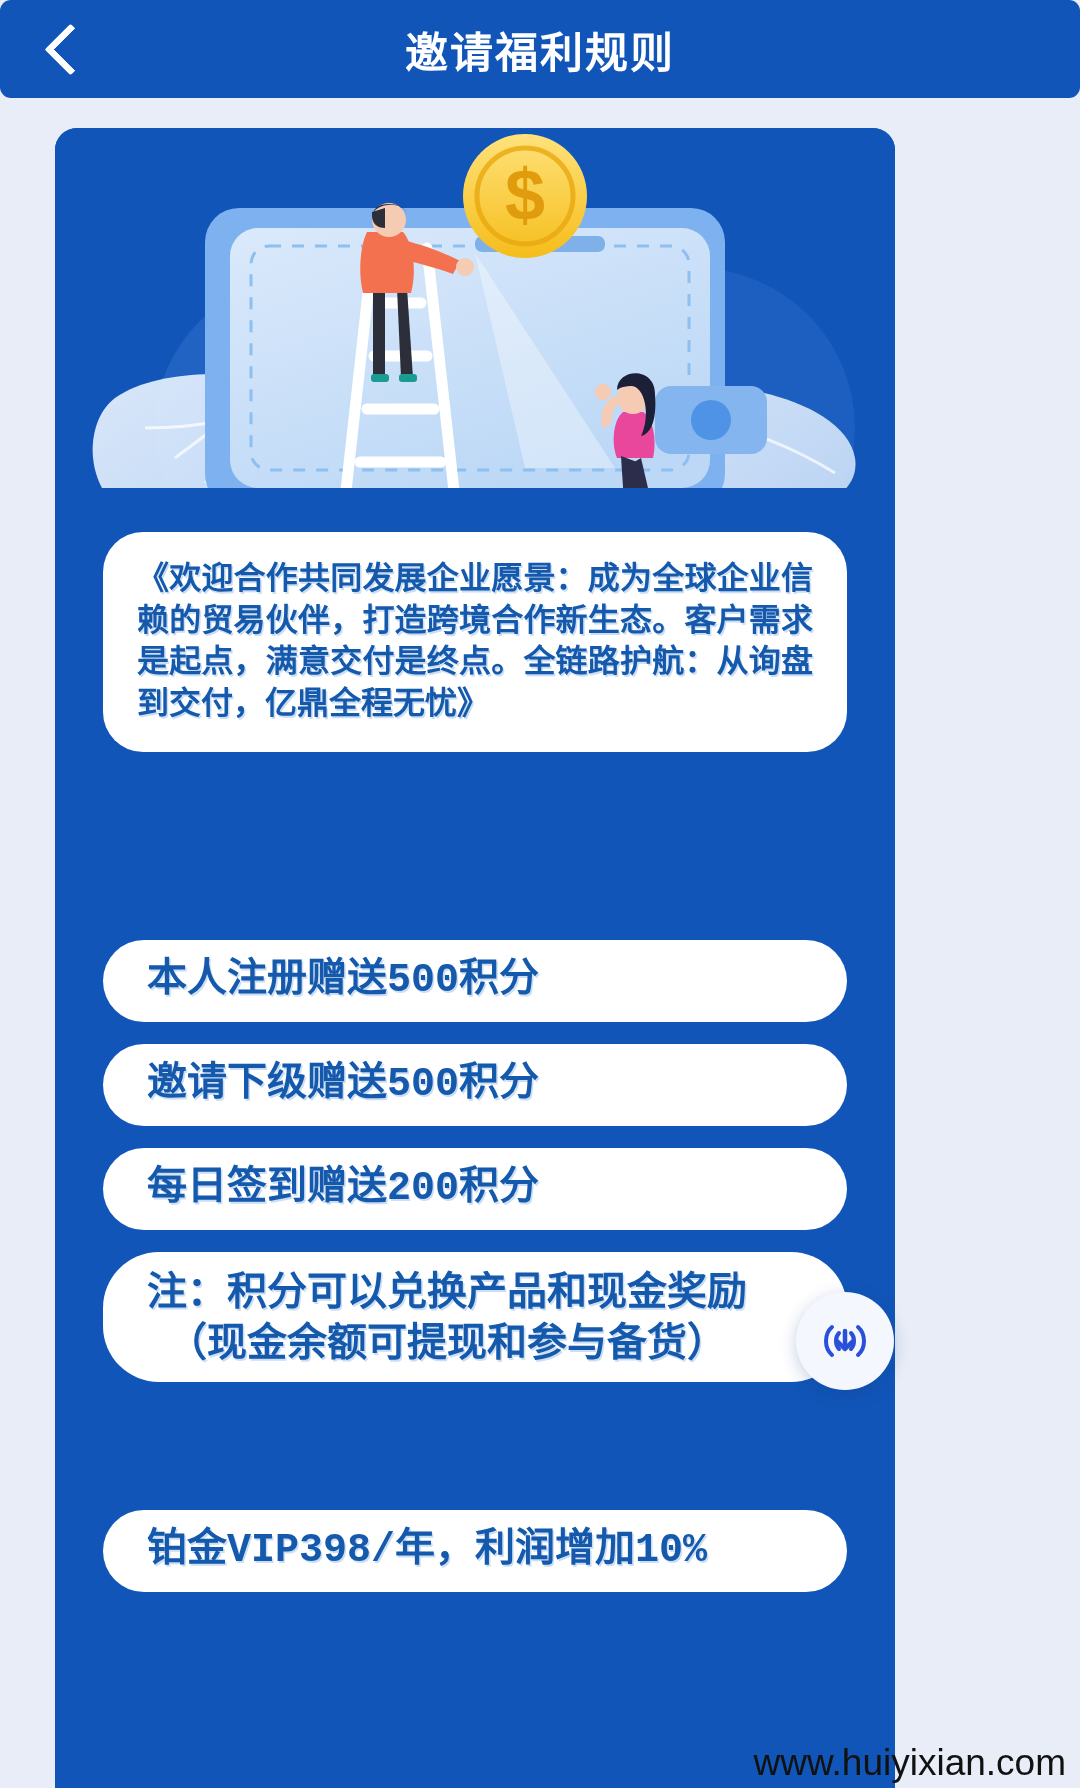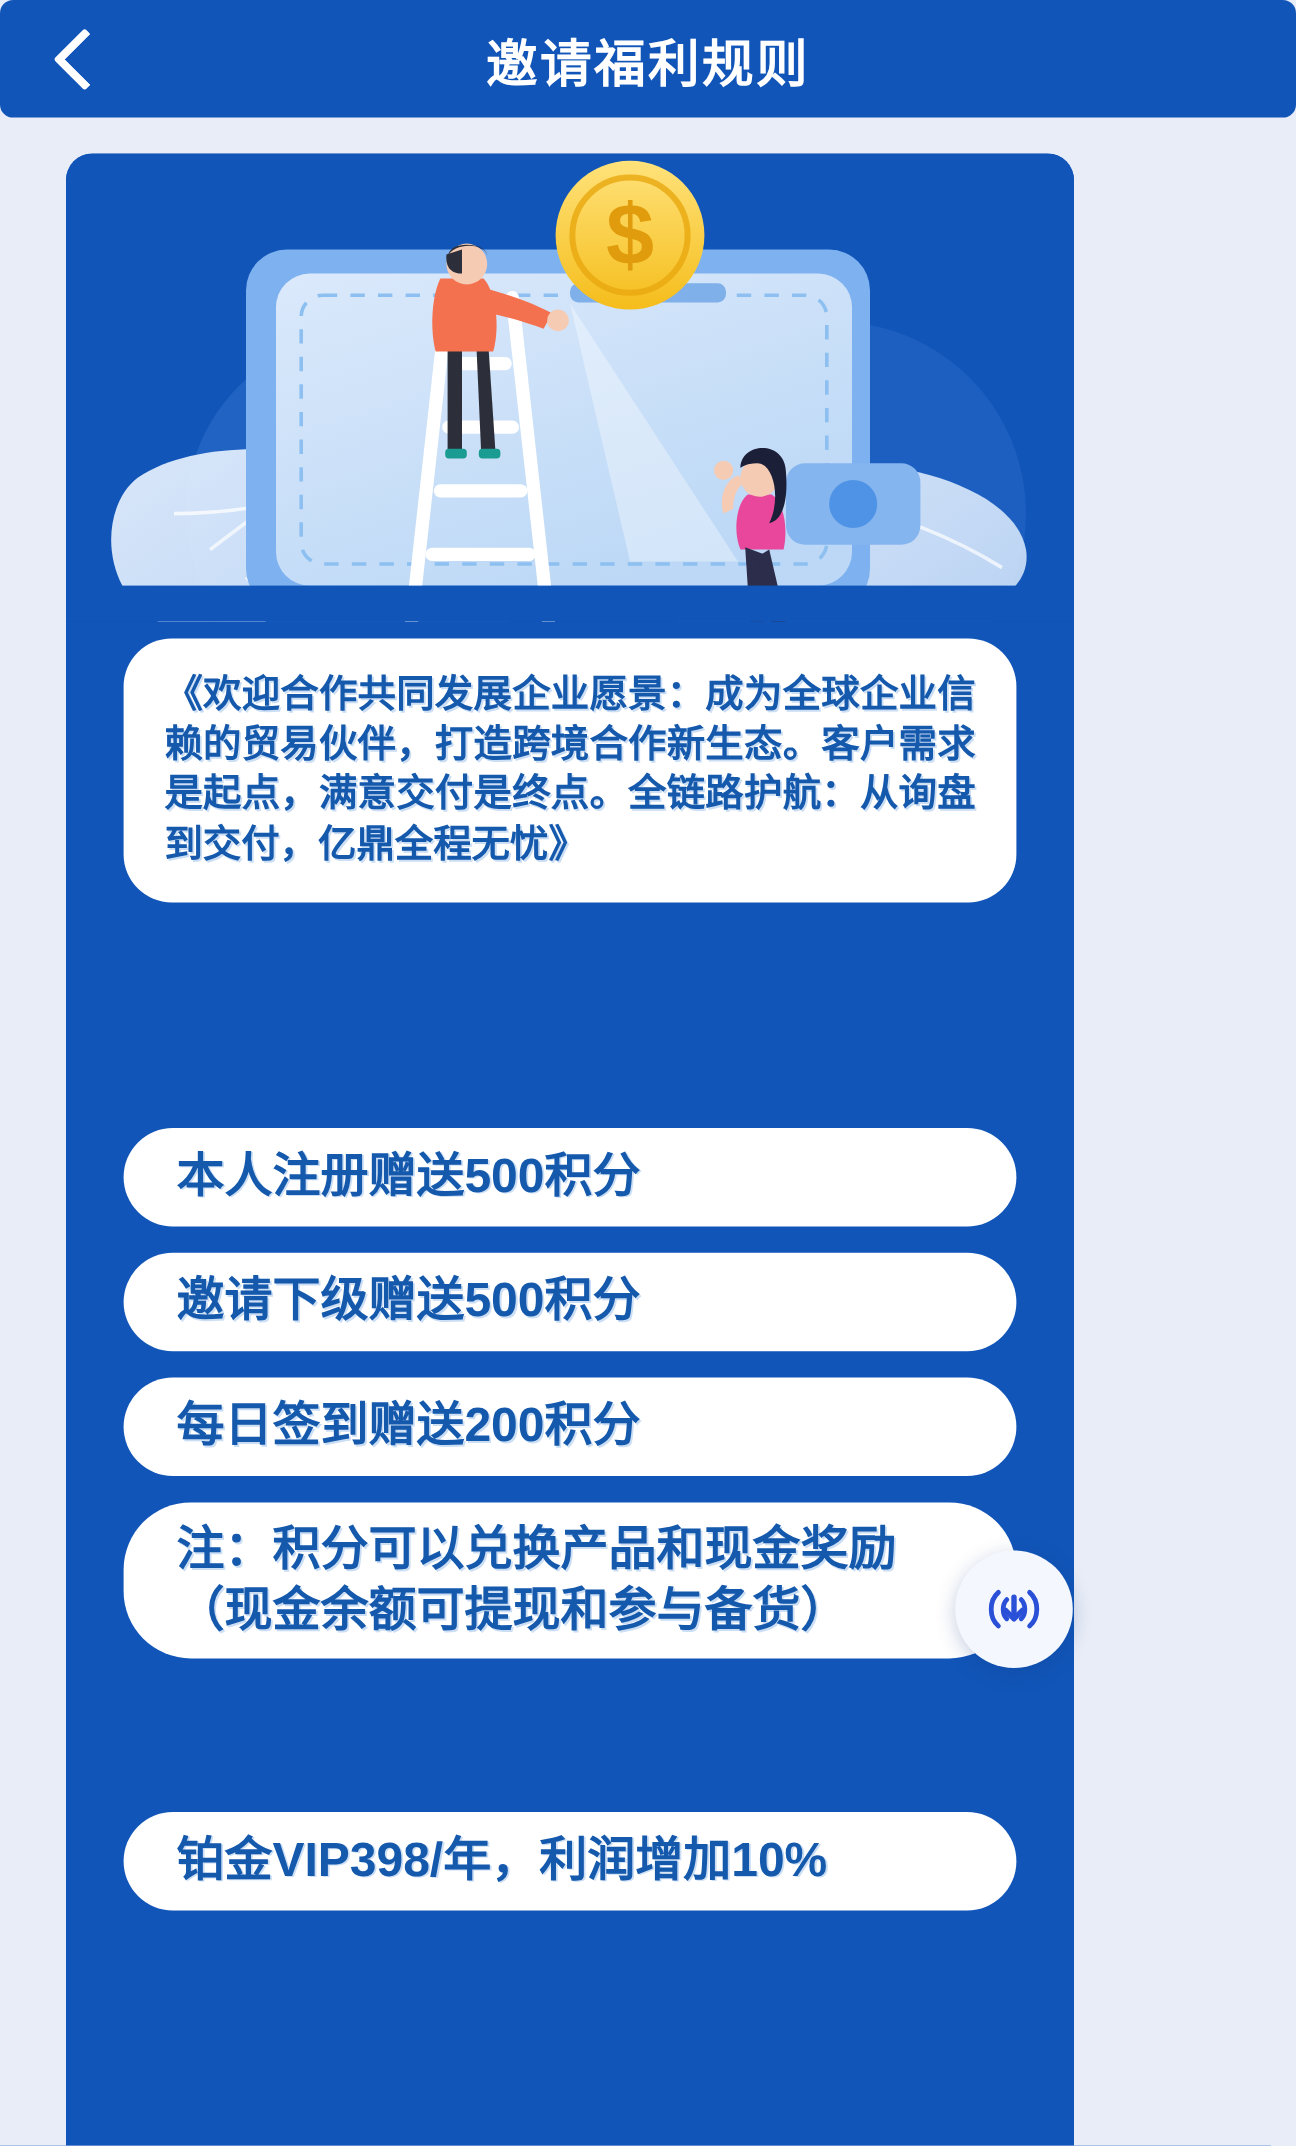--- a/index.html
+++ b/index.html
@@ -57,7 +57,7 @@
     display:flex;align-items:center;
     box-sizing:border-box;padding:0 44px;
   }
-  .pill-one{height:82px;}
+  .pill-one{height:82px;font-family:Liberation Mono, monospace;}
   .pill-two{height:130px;padding-top:8px;padding-bottom:8px;align-items:center;}
   .pill-text{
     color:#1559ad;font-size:40px;font-weight:bold;line-height:1.28;

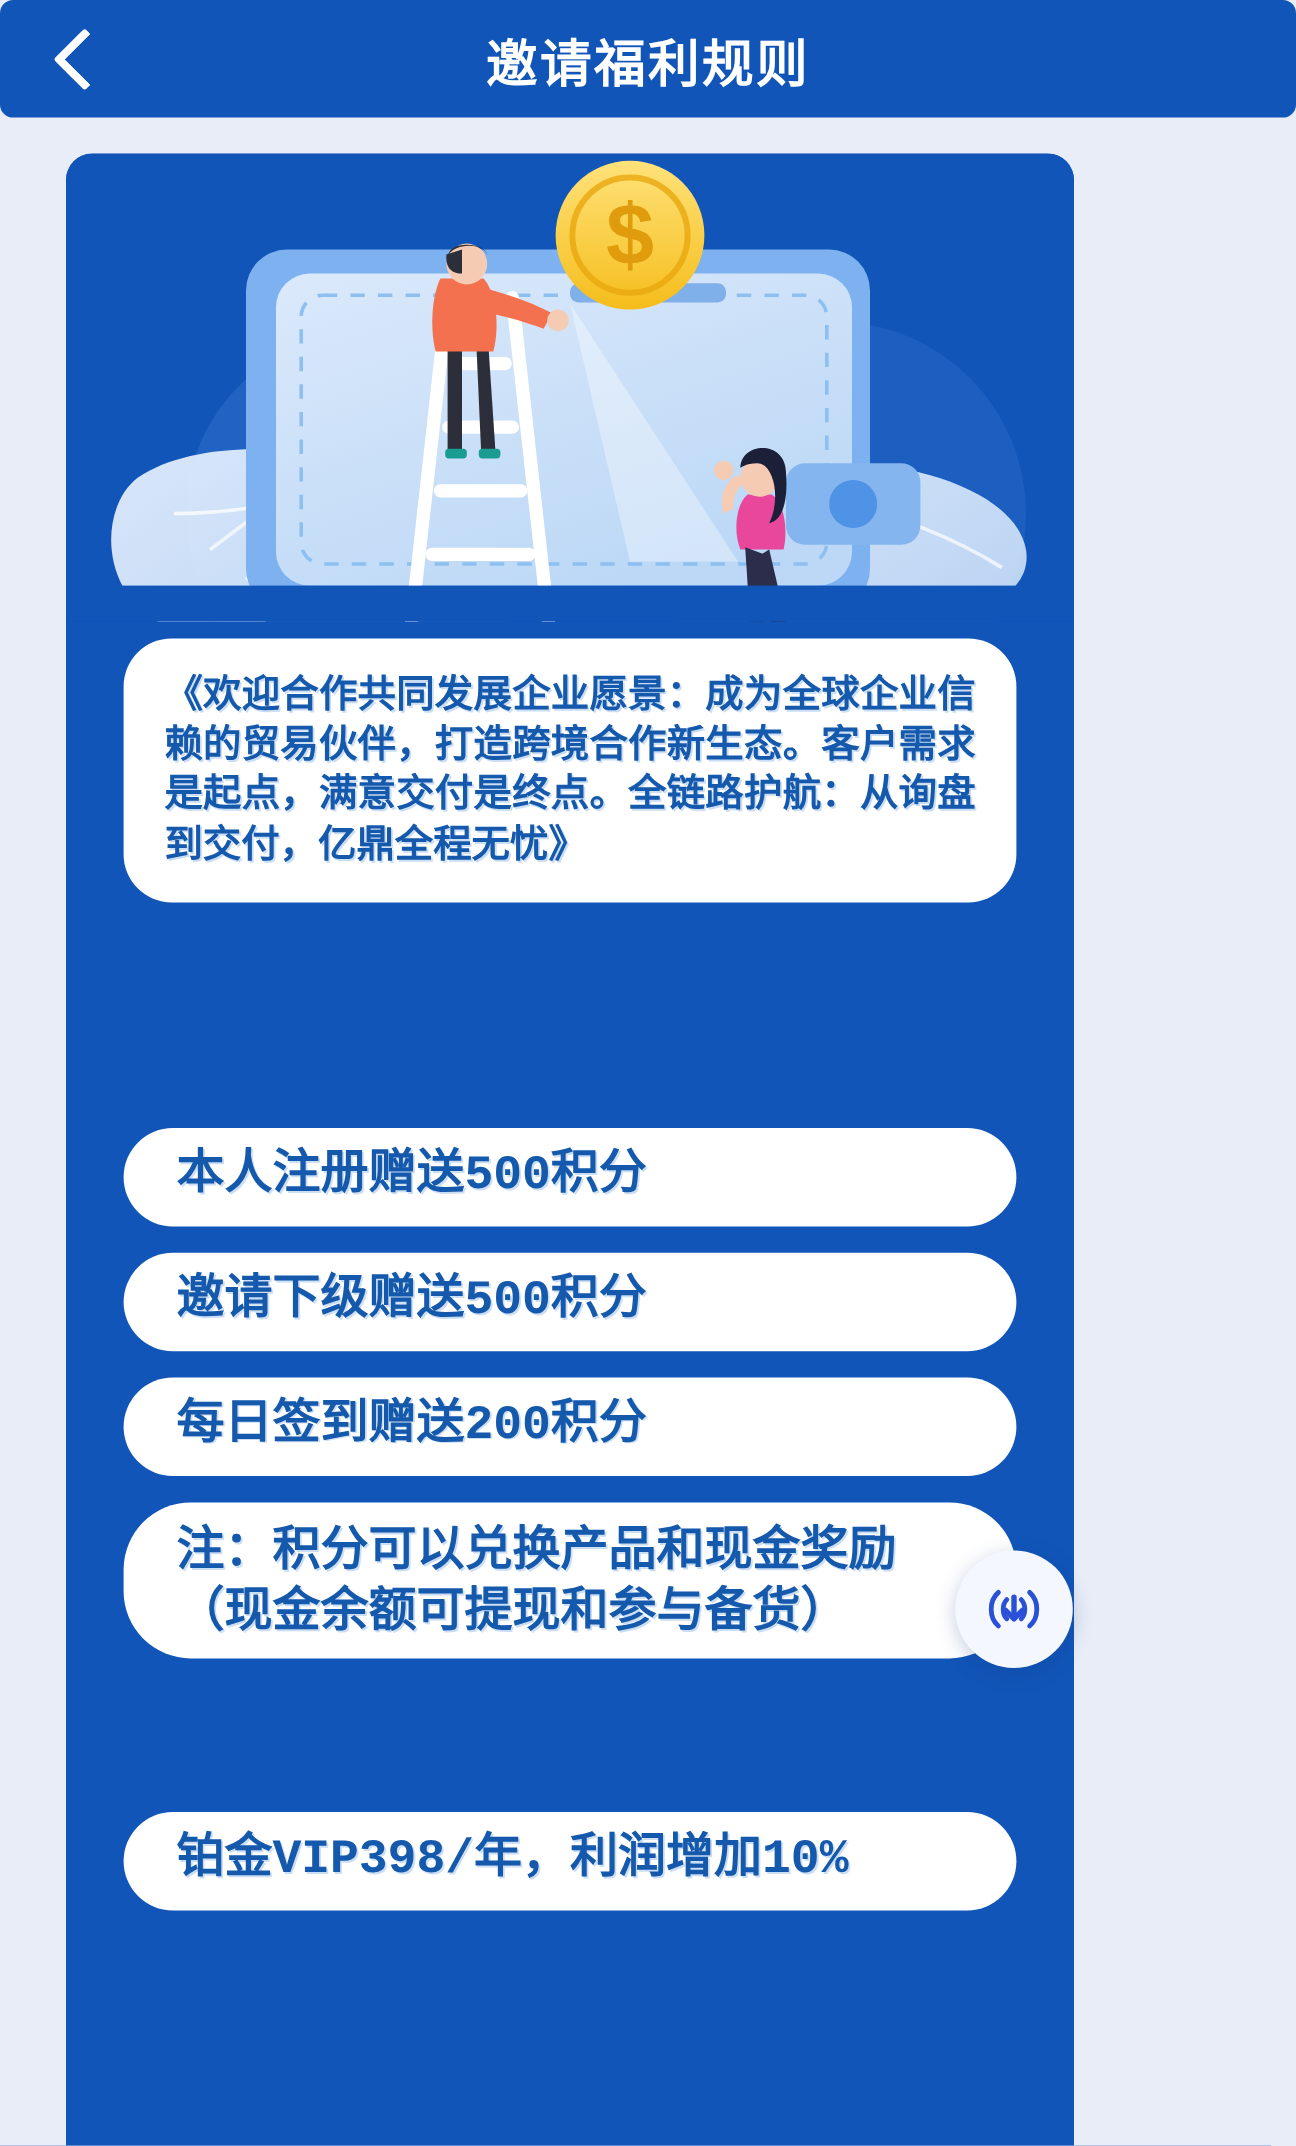--- a/index.html
+++ b/index.html
@@ -58,7 +58,7 @@
     box-sizing:border-box;padding:0 44px;
   }
   .pill-one{height:82px;font-family:Liberation Mono, monospace;}
-  .pill-two{height:130px;padding-top:8px;padding-bottom:8px;align-items:center;}
+  .pill-two{height:130px;padding-top:8px;padding-bottom:8px;align-items:center;text-align:center;}
   .pill-text{
     color:#1559ad;font-size:40px;font-weight:bold;line-height:1.28;
     text-shadow:1.5px 1.5px 0 rgba(160,195,235,.55);

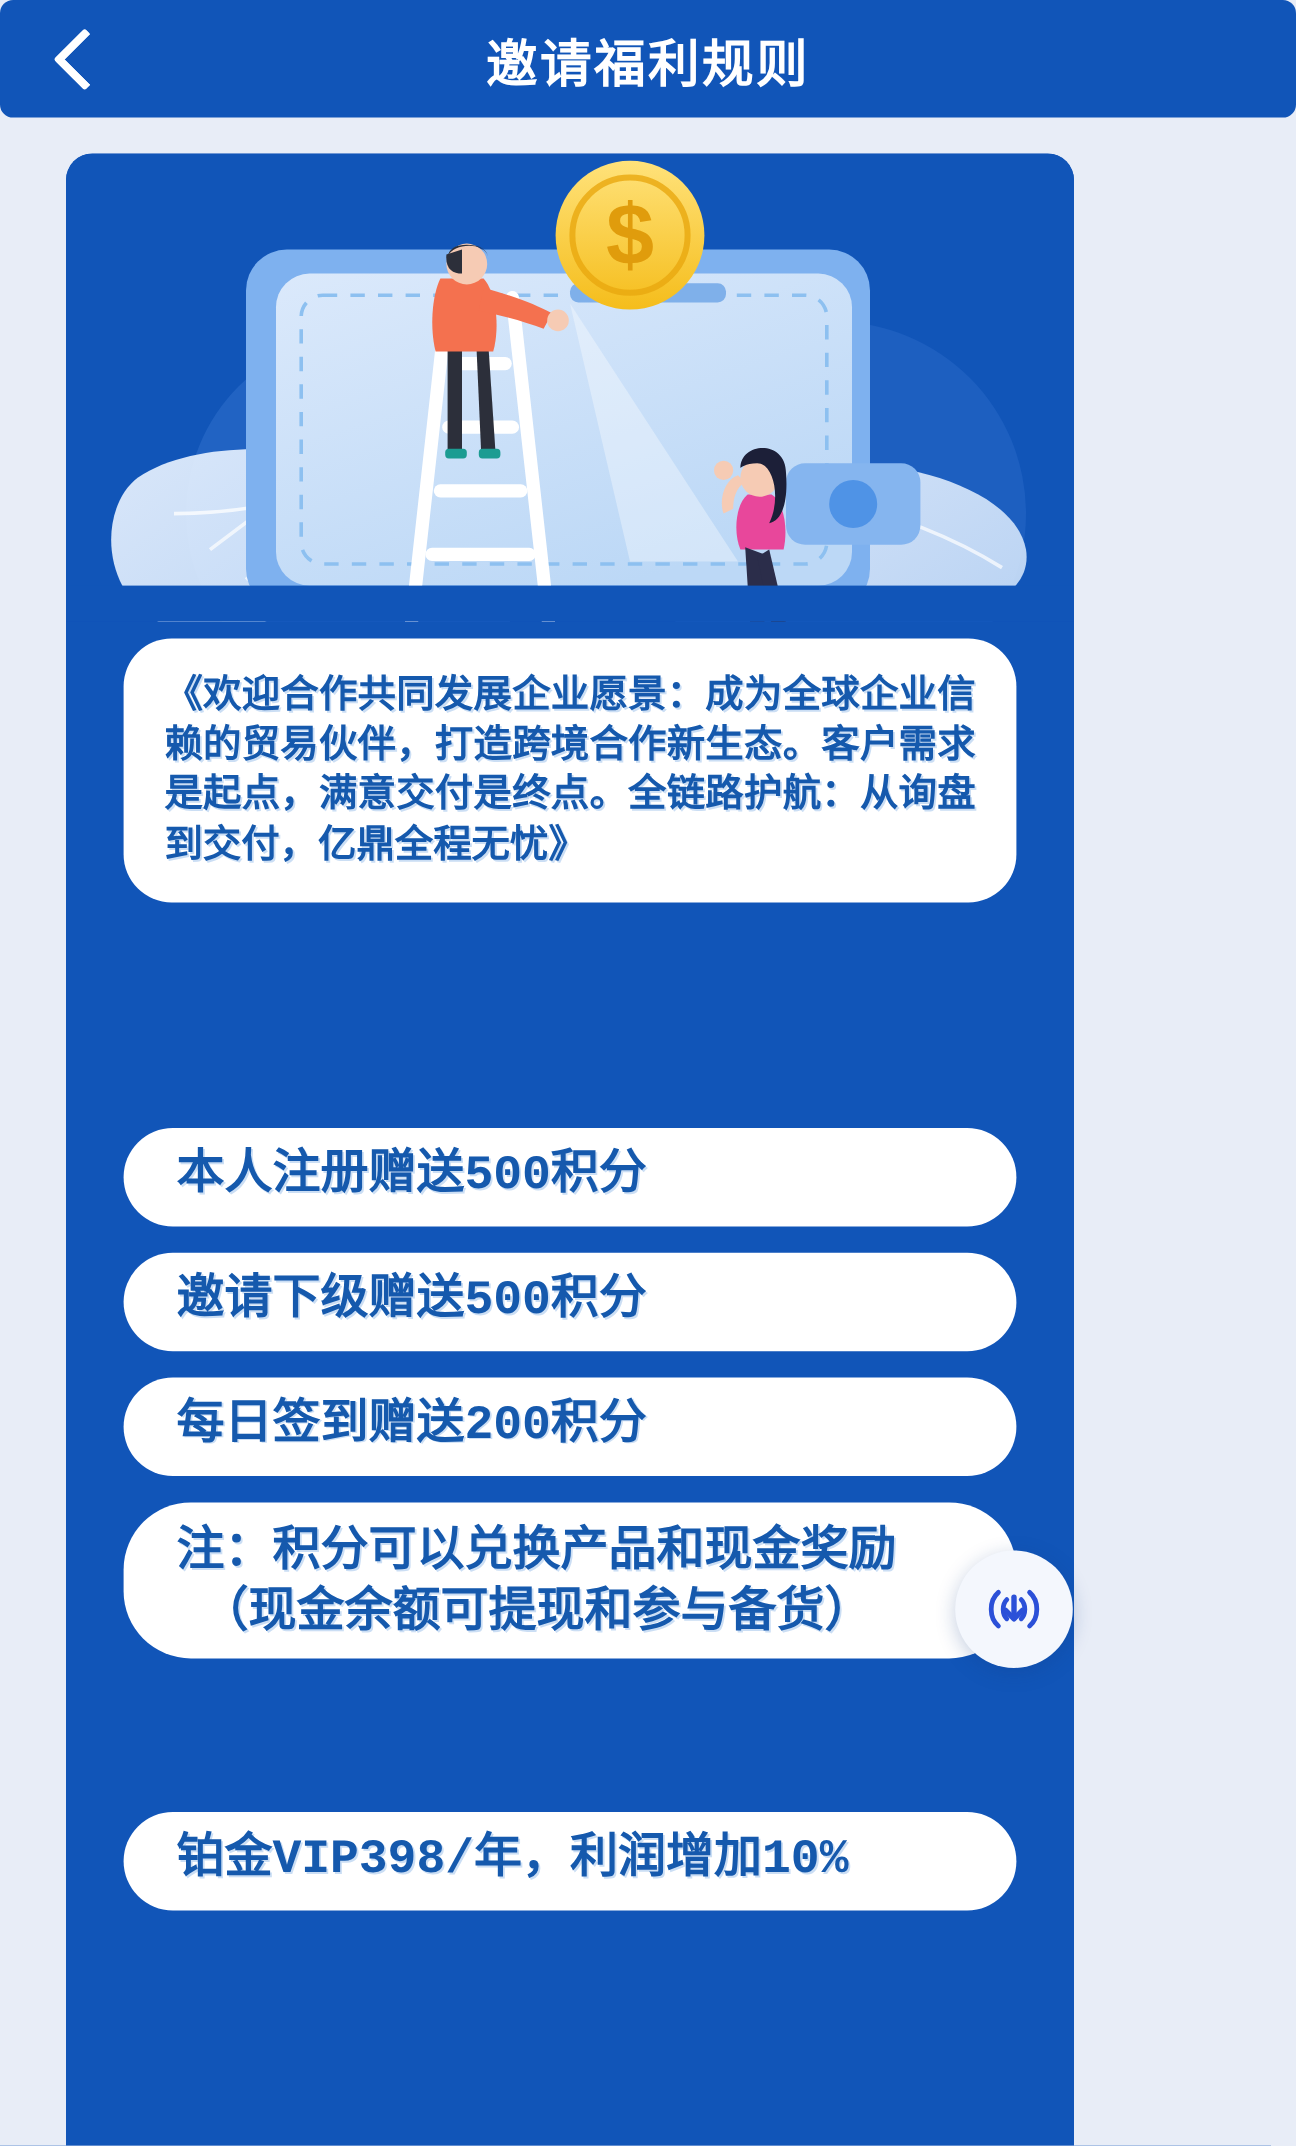--- a/index.html
+++ b/index.html
@@ -221,6 +221,7 @@
 
   <div class="bottom-strip"></div>
 
+  <div class="watermark">www.huiyixian.com</div>
 
 </div>
 

